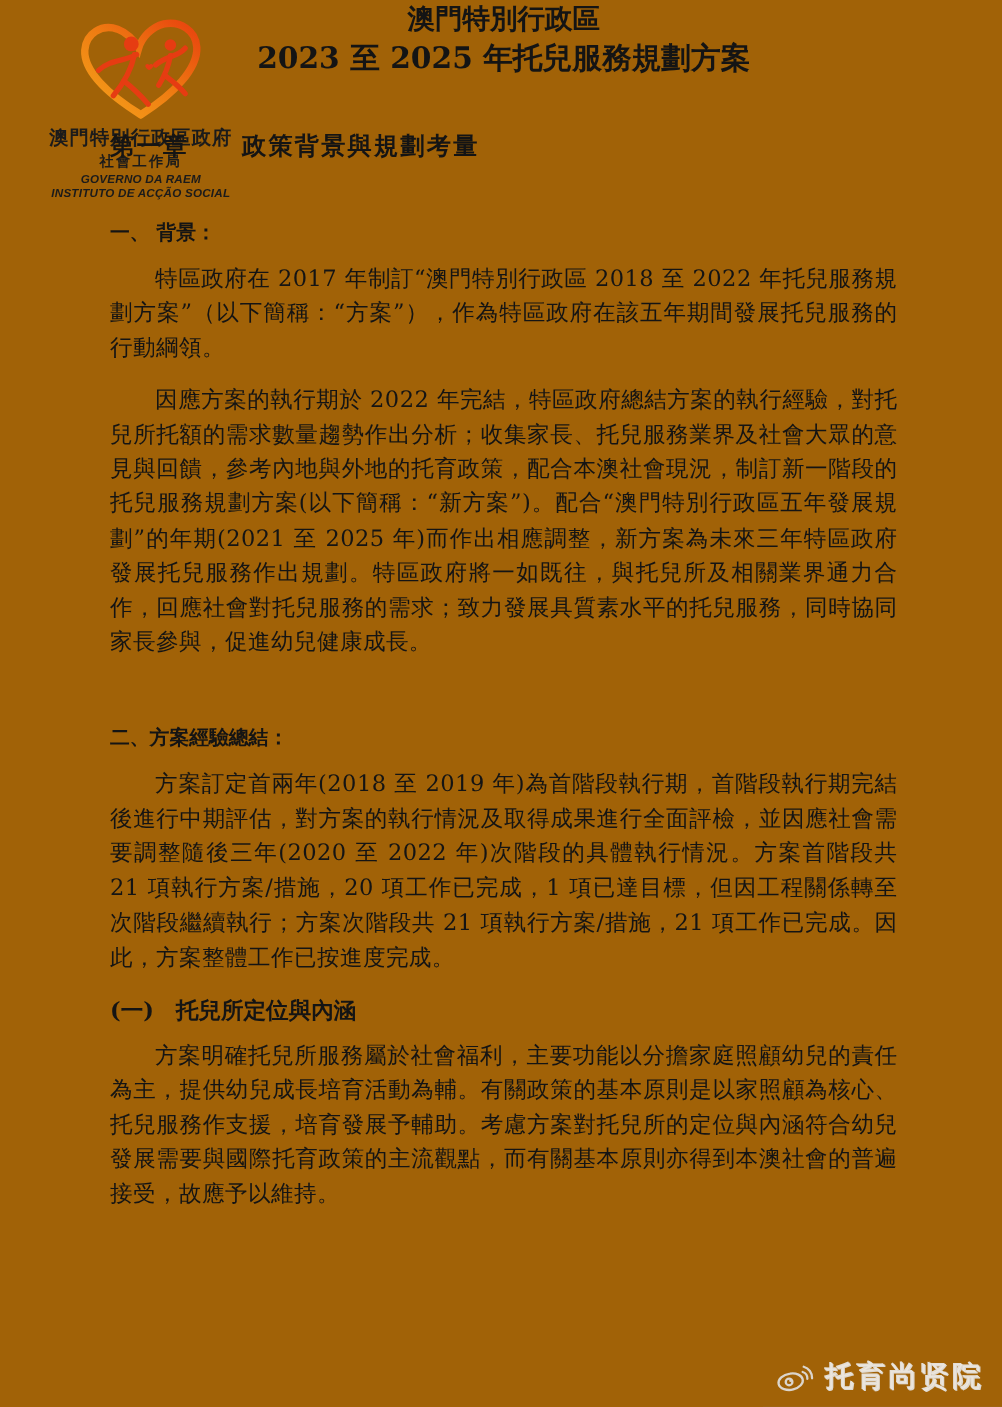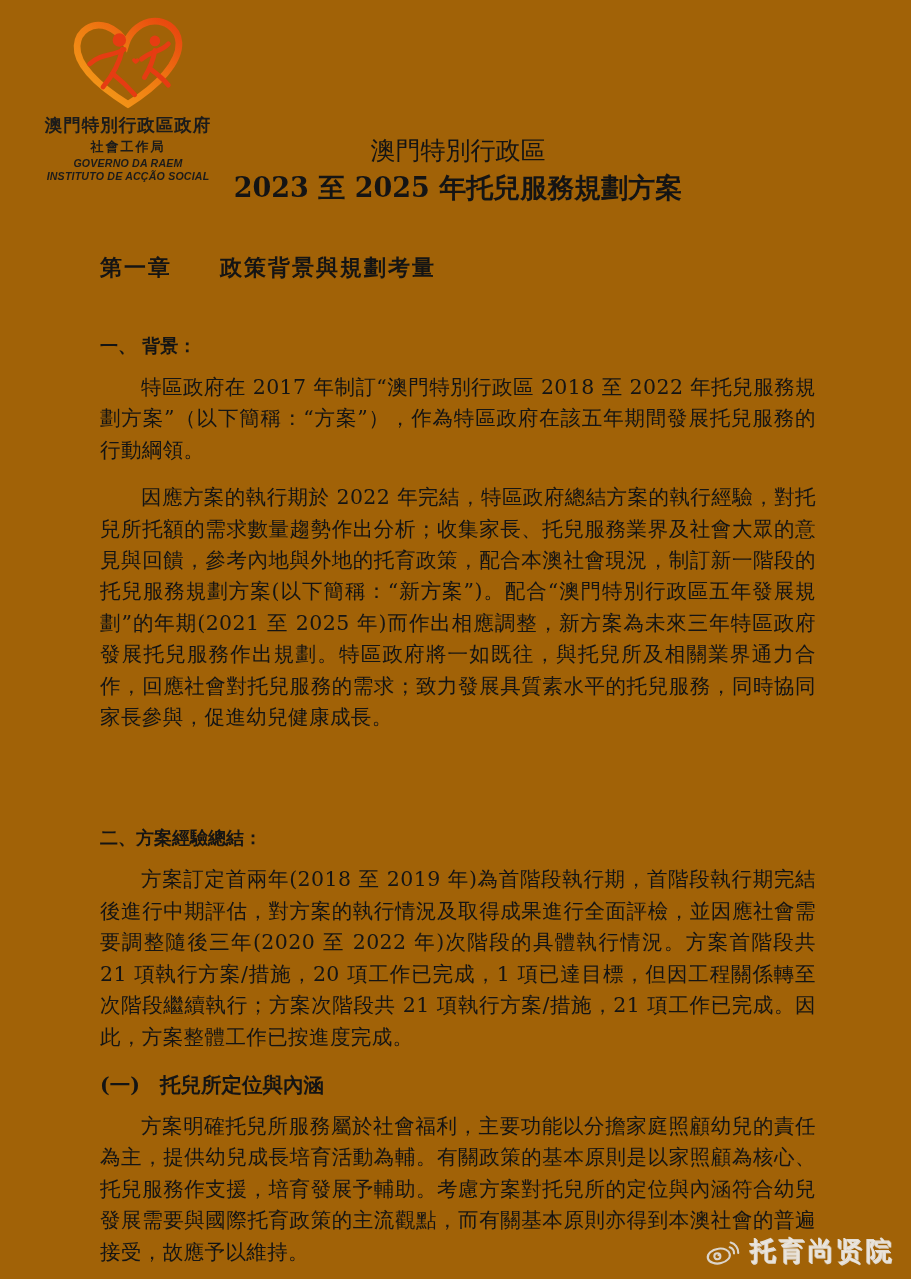--- a/index.html
+++ b/index.html
@@ -37,10 +37,9 @@
     width: 716px;
   }
   .doc-title-1 {
-    padding-top: 134px;
     text-align: center;
     font-size: 25px;
-    font-weight: 400;
+    font-weight: 700;
     line-height: 34px;
   }
   .doc-title-2 {

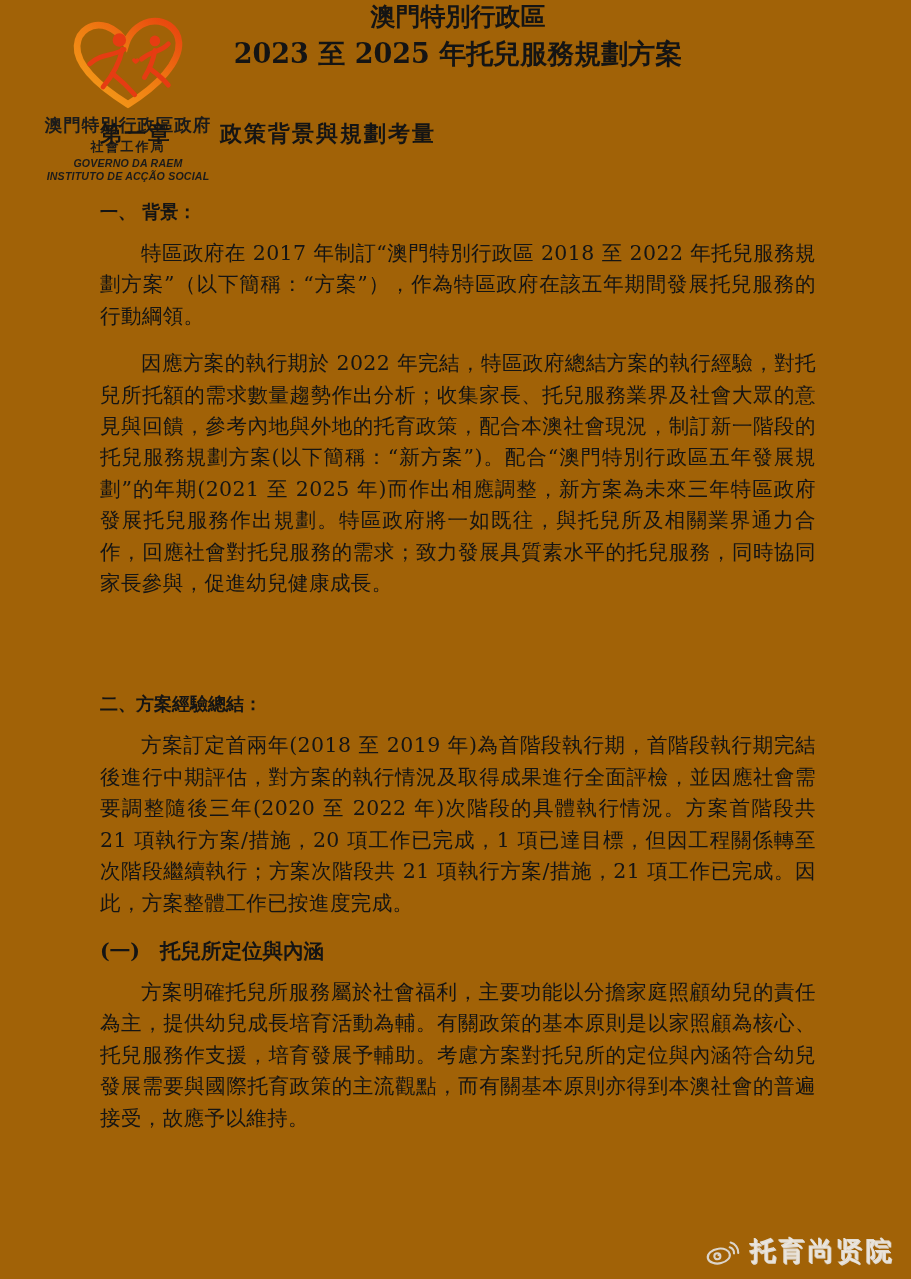--- a/index.html
+++ b/index.html
@@ -62,7 +62,7 @@
     font-weight: 700;
     line-height: 28px;
   }
-  .sec-heading.second { margin-top: 91px; }
+  .sec-heading.second { margin-top: 58px; }
   .para {
     font-size: 20.5px;
     line-height: 31.4px;

